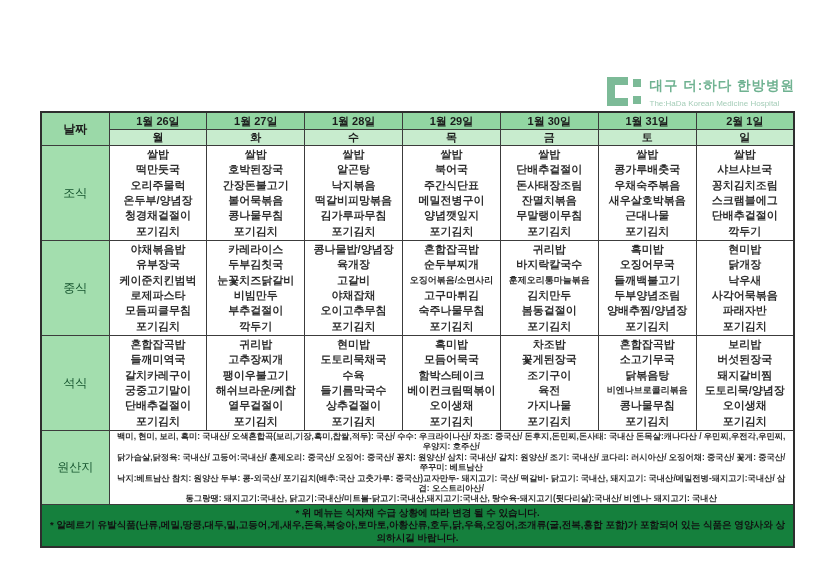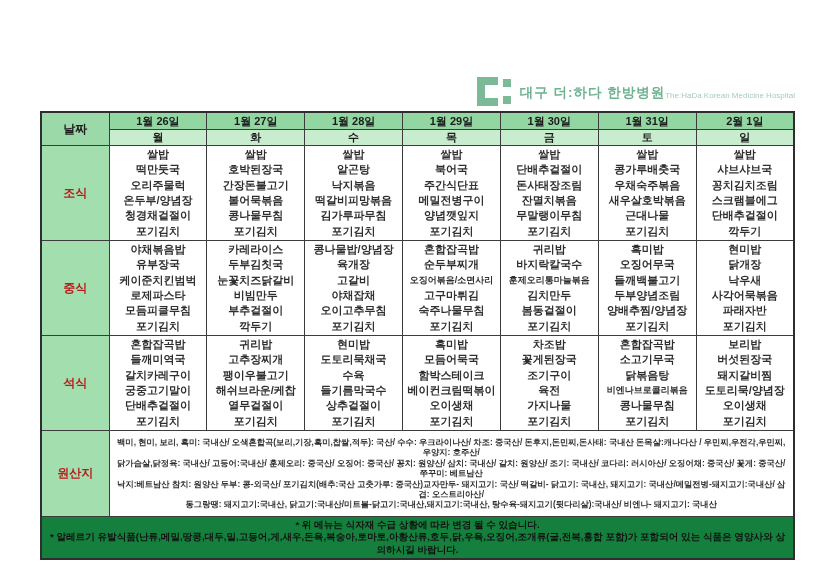--- a/index.html
+++ b/index.html
@@ -12,7 +12,7 @@
     font-size:25px;font-weight:800;letter-spacing:7px;color:#0d0d0d;
   }
   .logo{position:absolute;top:76px;right:40px;display:flex;align-items:center;gap:8px;}
-  .logo-text{display:flex;line-height:1.1;}
+  .logo-text{display:flex;flex-direction:column;line-height:1.1;}
   .logo-ko{font-size:13.5px;font-weight:800;color:#6fb291;letter-spacing:1px;}
   .logo-en{font-size:8px;color:#a5cdb8;margin-top:6px;}
   .table-wrap{position:absolute;top:111px;left:40px;width:755px;}

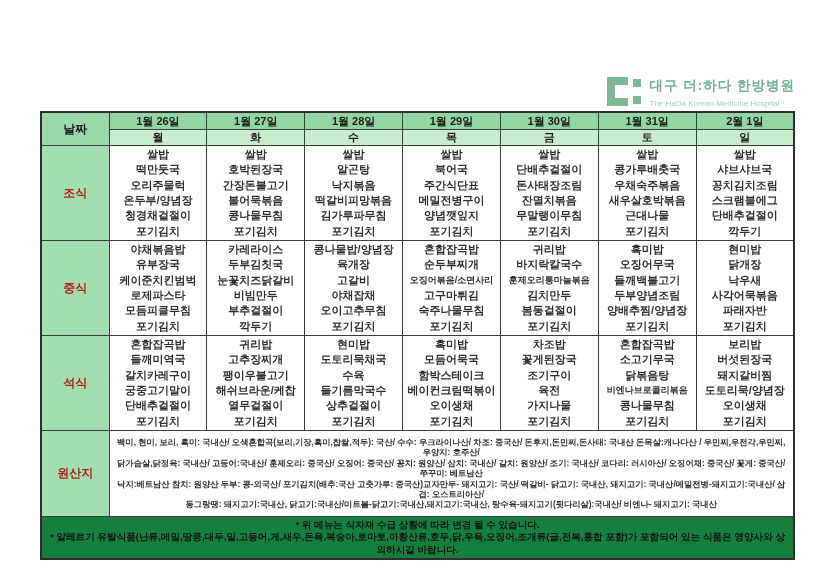--- a/index.html
+++ b/index.html
@@ -22,7 +22,7 @@
   .date-cell{background:#92d6a2;font-size:11px;font-weight:800;height:16px;color:#1c1c1c;}
   .dow-cell{background:#c8ecce;font-size:11px;font-weight:800;height:15px;color:#1c1c1c;}
   .corner{background:#9bd9a8;font-size:12px;font-weight:800;color:#1c1c1c;}
-  .label{background:#a3deae;font-size:12px;font-weight:700;color:#b91c1c;}
+  .label{background:#a3deae;font-size:12px;font-weight:400;color:#14532d;}
   .menu-cell{background:#fff;height:94px;vertical-align:middle;}
   .menu-item{font-size:11px;font-weight:700;line-height:15.4px;color:#2f2f2f;white-space:nowrap;}
   .menu-item.small{font-size:9px;}

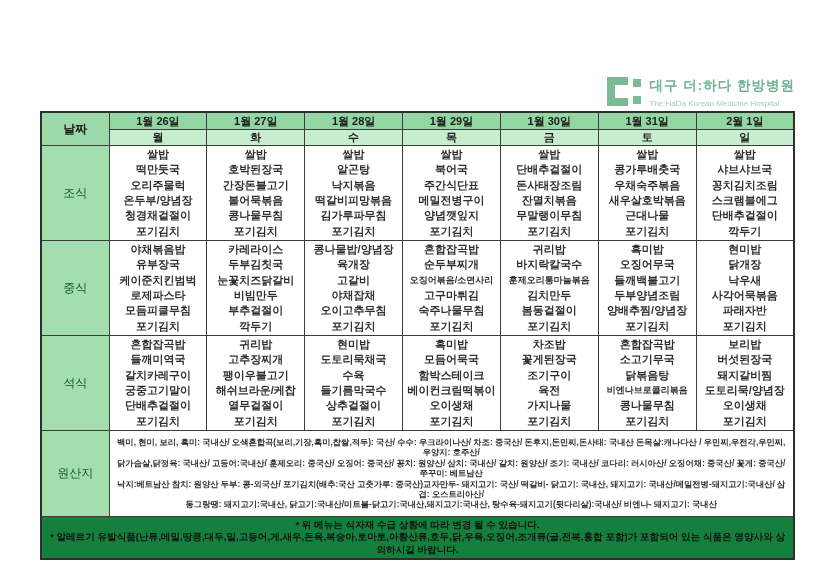--- a/index.html
+++ b/index.html
@@ -26,7 +26,7 @@
   .menu-cell{background:#fff;height:94px;vertical-align:middle;}
   .menu-item{font-size:11px;font-weight:700;line-height:15.4px;color:#2f2f2f;white-space:nowrap;}
   .menu-item.small{font-size:9px;}
-  .origin{background:#fff;padding:6px 4px;}
+  .origin{background:#fff;padding:0 4px;}
   .origin-line{font-size:8.3px;font-weight:600;line-height:10.4px;color:#2f2f2f;}
   .notes-cell{background:#15803d;padding:2px 8px;}
   .note-line{font-size:9.6px;font-weight:800;line-height:12.5px;color:#111;}

